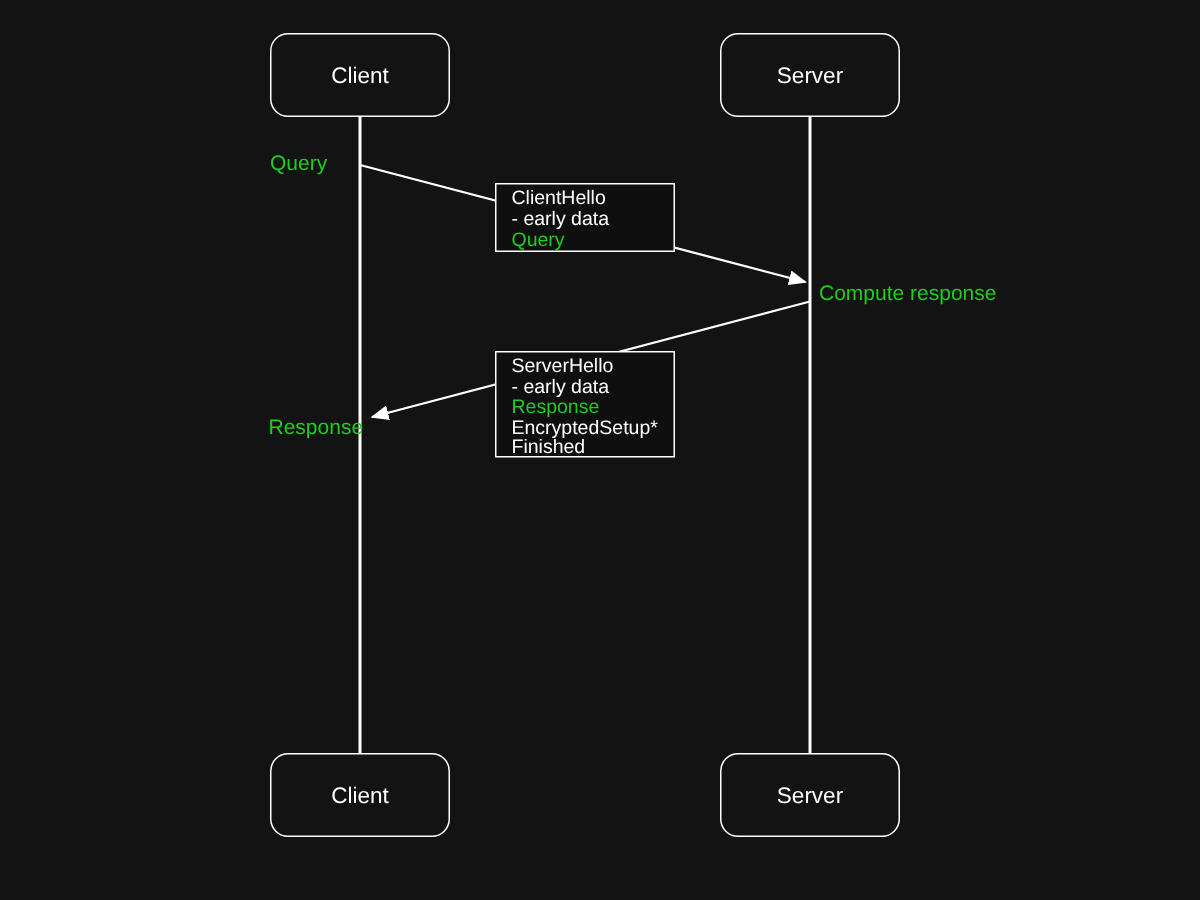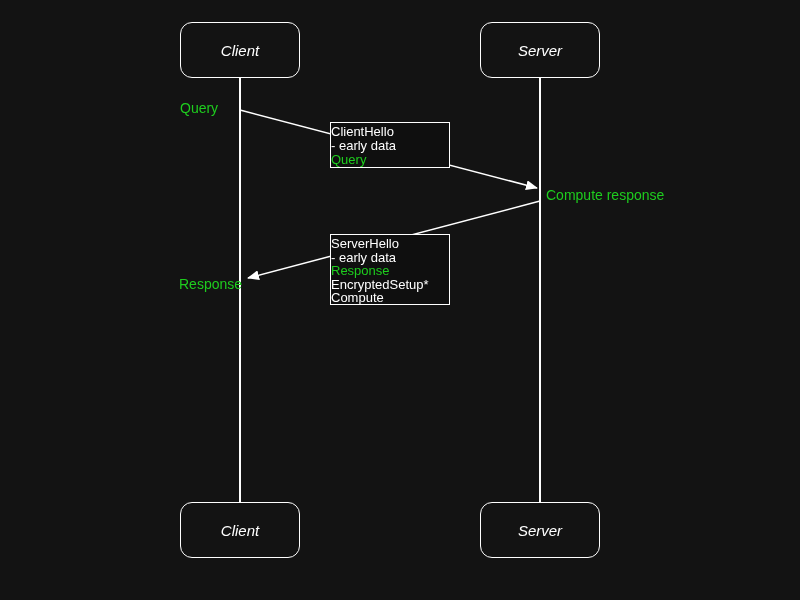--- a/index.html
+++ b/index.html
@@ -32,7 +32,6 @@
     color: var(--text, #fff);
     font-size: 15px;
     z-index: 4;
-    font-style: italic;
   }
   .lifeline {
     position: absolute;

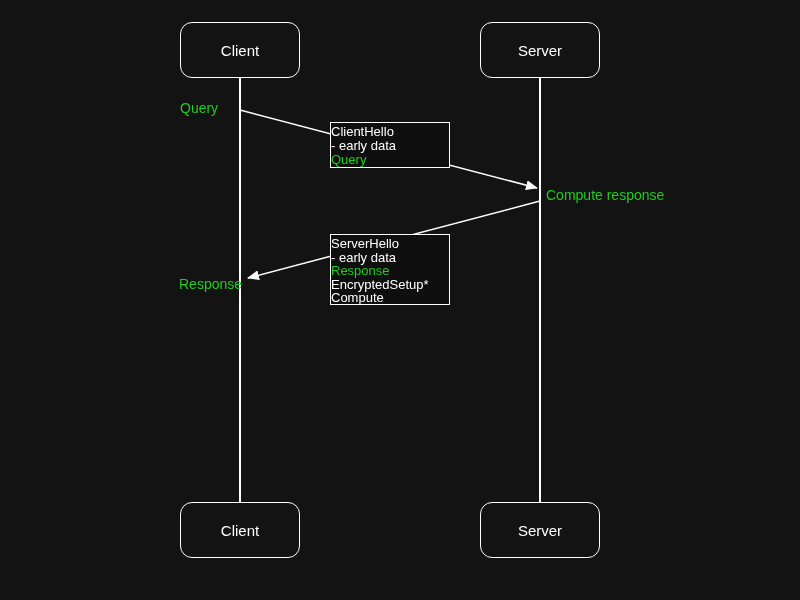--- a/index.html
+++ b/index.html
@@ -60,7 +60,7 @@
     background: var(--box-fill, #0f0f0f);
     color: var(--text, #fff);
     font-size: 13px;
-    padding: 2px 0 0 0;
+    padding: 2px 0 0 10px;
     z-index: 3;
   }
   .message-box .msg-line { line-height: 13.6px; white-space: nowrap; }

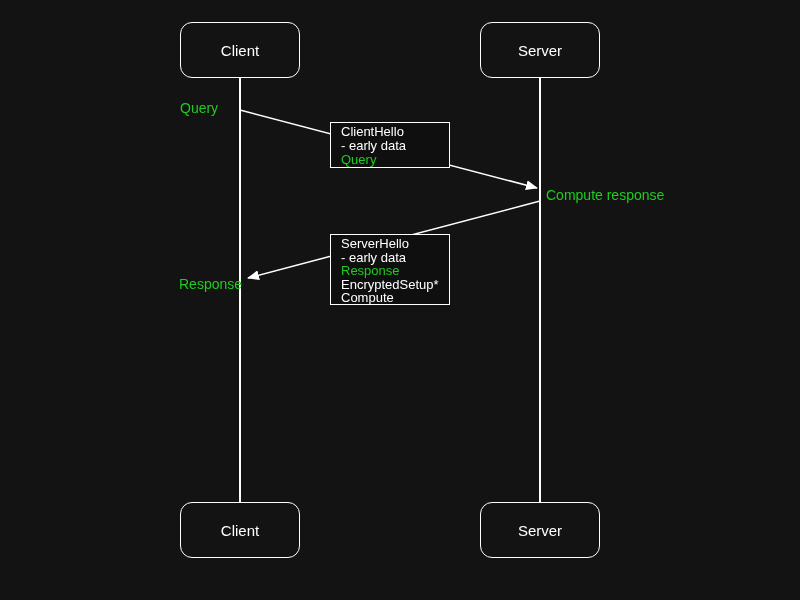--- a/index.html
+++ b/index.html
@@ -132,7 +132,7 @@
     <div class="msg-line">- early data</div>
     <div class="msg-line green">Response</div>
     <div class="msg-line">EncryptedSetup*</div>
-    <div class="msg-line">Compute</div>
+    <div class="msg-line">Finished</div>
   </div>
 
 </div>

